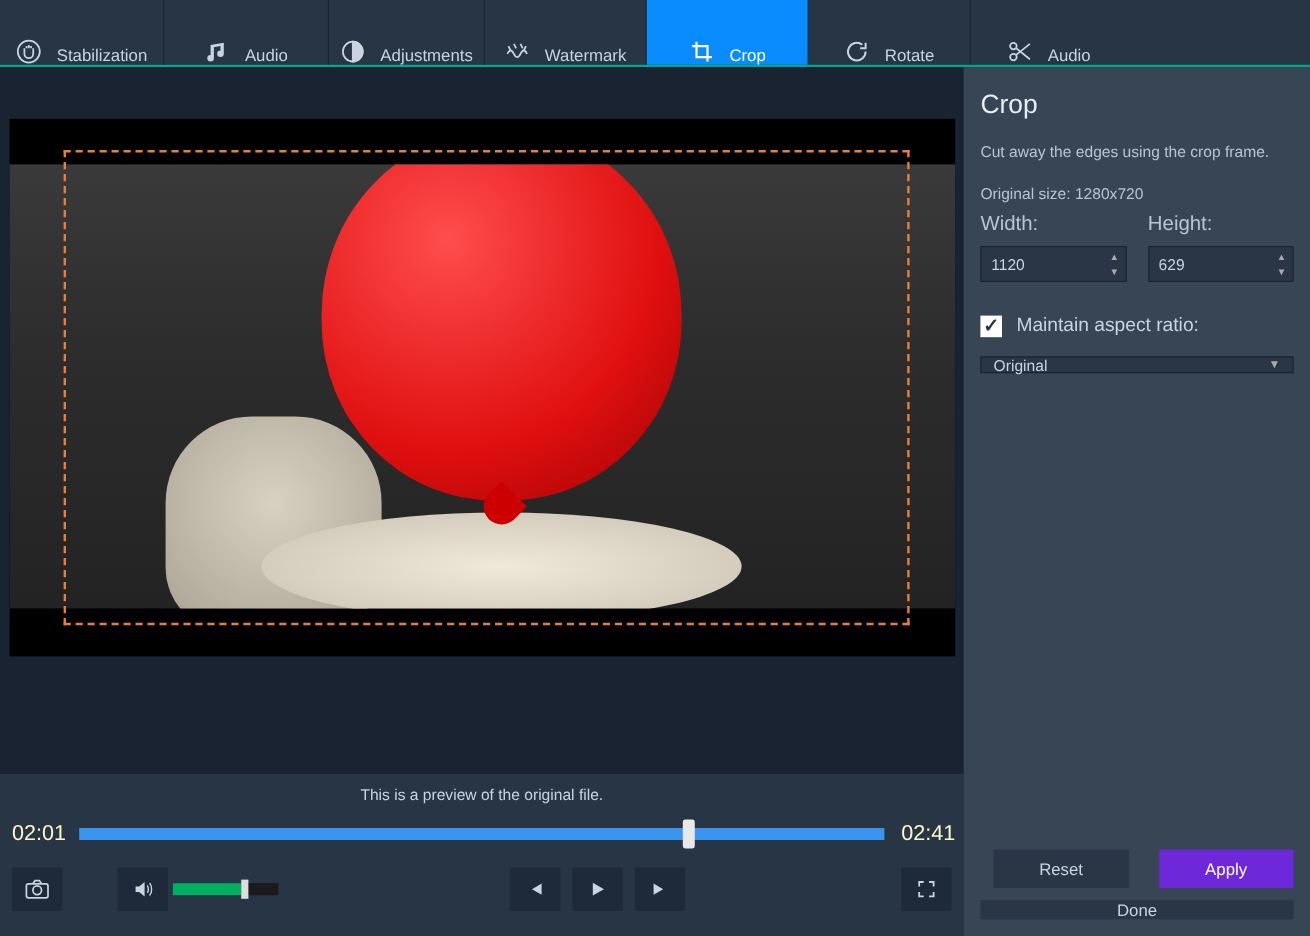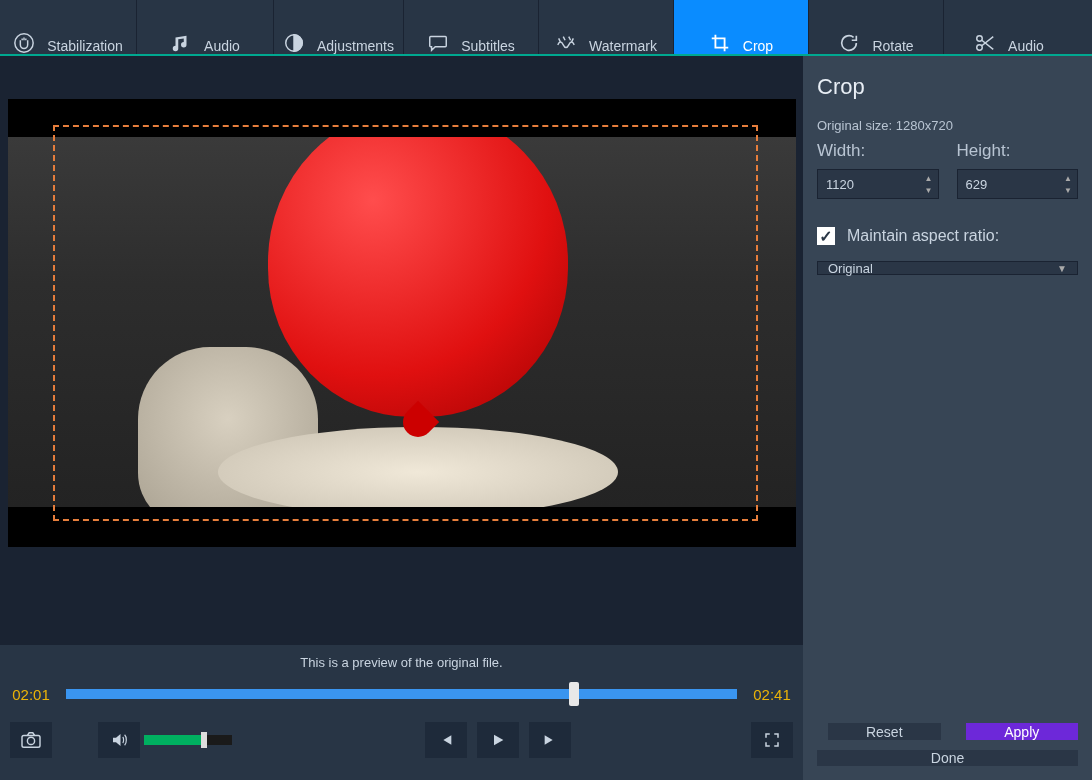--- a/index.html
+++ b/index.html
@@ -100,14 +100,6 @@
         </svg>
       </span>
     <span>Adjustments</span>
-  </div>
-  <div class="tool-tab narrow">
-    <span class="tool-icon">
-        <svg width="24" height="22" viewBox="0 0 24 24" fill="none" stroke="#c9d4e0" stroke-width="1.6">
-          <path d="M4 5h16a1 1 0 0 1 1 1v9a1 1 0 0 1-1 1H9l-4 4v-4H4a1 1 0 0 1-1-1V6a1 1 0 0 1 1-1z"></path>
-        </svg>
-      </span>
-    <span>Subtitles</span>
   </div>
   <div class="tool-tab narrow">
     <span class="tool-icon">

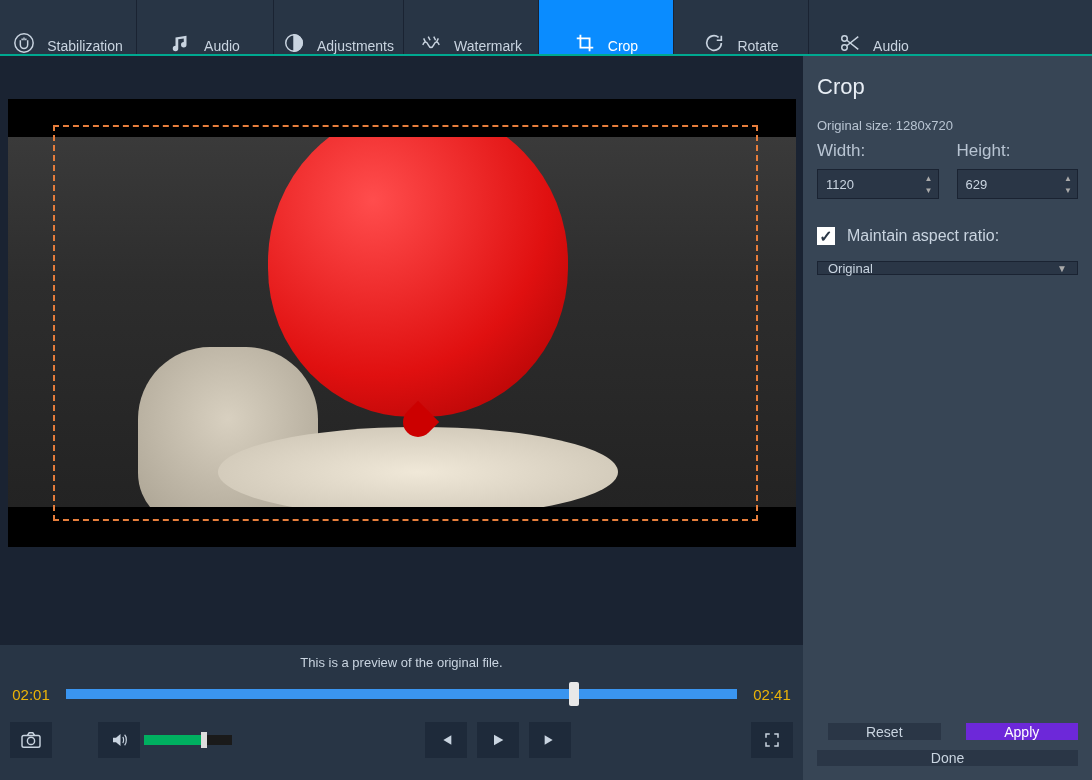--- a/index.html
+++ b/index.html
@@ -208,6 +208,7 @@
 
   <div class="right">
     <div class="panel-title">Crop</div>
+    <div class="panel-desc">Cut away the edges using the crop frame.</div>
     <div class="panel-size">Original size: 1280x720</div>
     <div class="dims-row">
       <div class="dim-col">

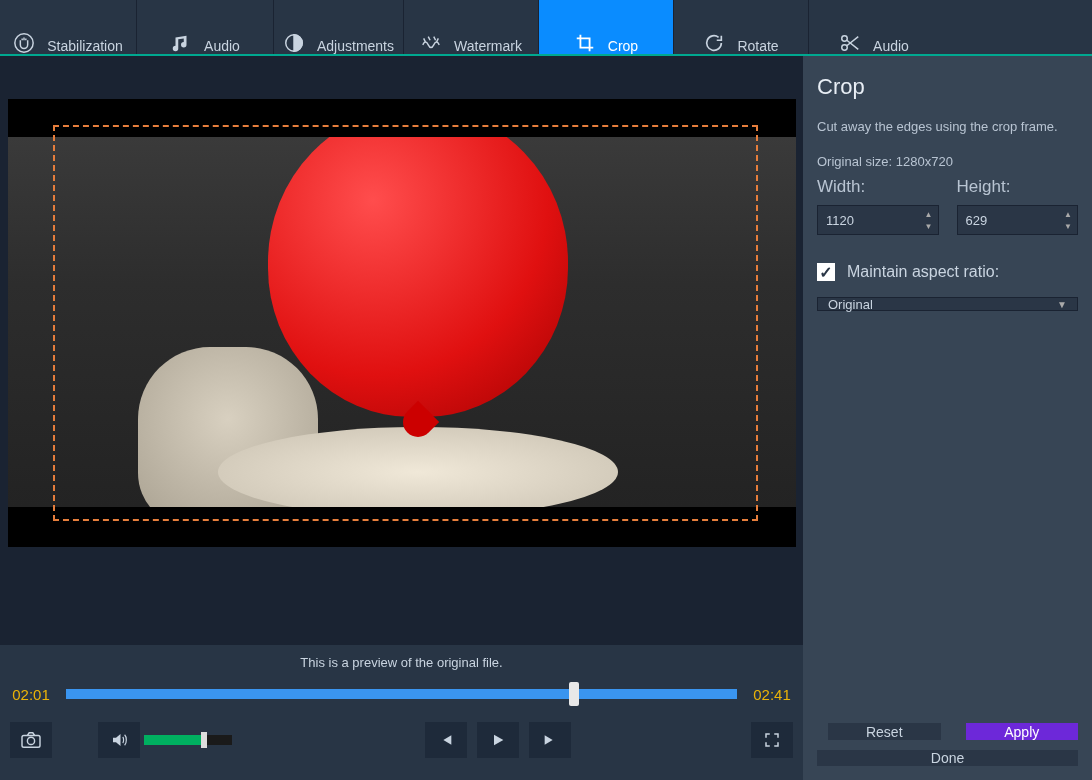--- a/index.html
+++ b/index.html
@@ -32,7 +32,7 @@
 .bottom { height:135px; background:#283545; padding:10px 10px 0 10px; }
 .preview-label { text-align:center; font-size:13px; color:#c9d4e0; margin-bottom:14px; }
 .timeline-row { display:flex; align-items:center; gap:14px; margin-bottom:18px; }
-.time-label { font-size:15px; color:#eab308; width:42px; text-align:center; }
+.time-label { font-size:18px; color:#fef9c3; width:42px; text-align:center; }
 .timeline { flex:1; height:20px; position:relative; }
 .track { position:absolute; top:5px; height:10px; width:100%; background:#3a95f0; }
 .playhead { position:absolute; top:-2px; width:10px; height:24px; background:#e8e8e8; border-radius:2px; }

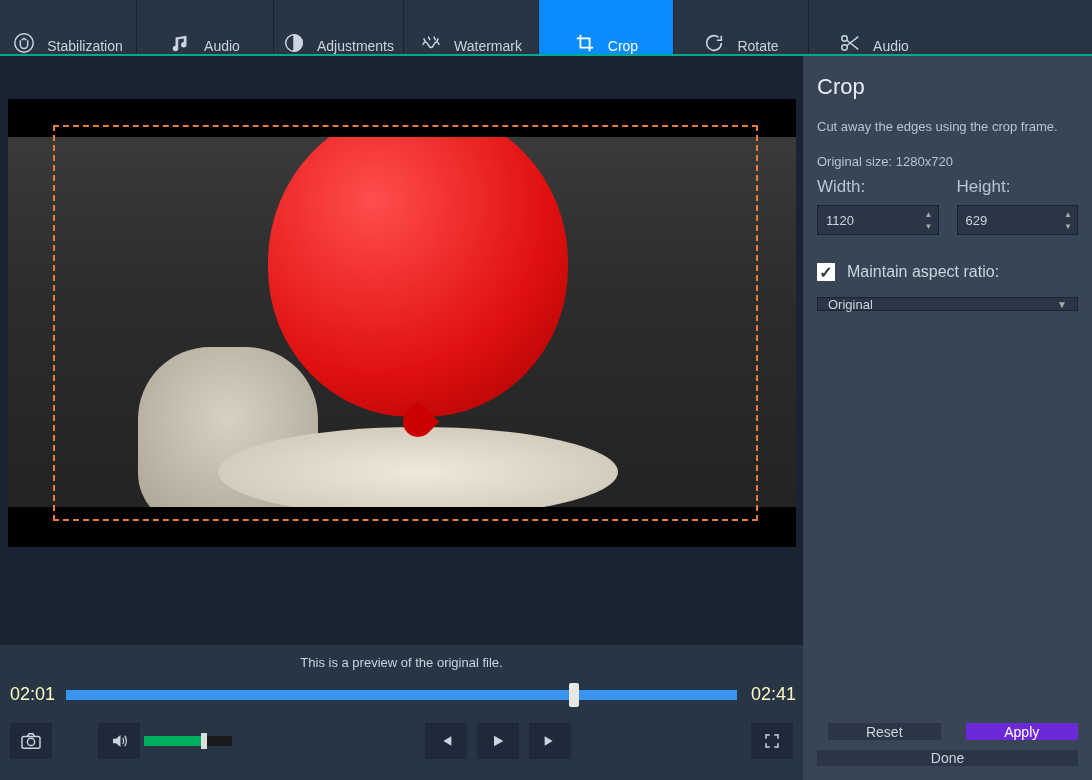--- a/index.html
+++ b/index.html
@@ -64,7 +64,7 @@
 
 .panel-buttons { margin-top:auto; }
 .btn-row { display:flex; gap:14px; margin-bottom:10px; }
-.btn { flex:1; height:17px; display:flex; align-items:center; justify-content:center; font-size:14px; cursor:pointer;margin-left:11px; }
+.btn { flex:1; height:32px; display:flex; align-items:center; justify-content:center; font-size:14px; cursor:pointer;margin-left:11px; }
 .btn-reset { background:#2a3646; color:#c9d4e0; }
 .btn-apply { background:#6d28d9; color:#fff; }
 .btn-done { background:#2a3646; color:#c9d4e0; width:100%; height:16px; display:flex; align-items:center; justify-content:center; font-size:14px; cursor:pointer; }

